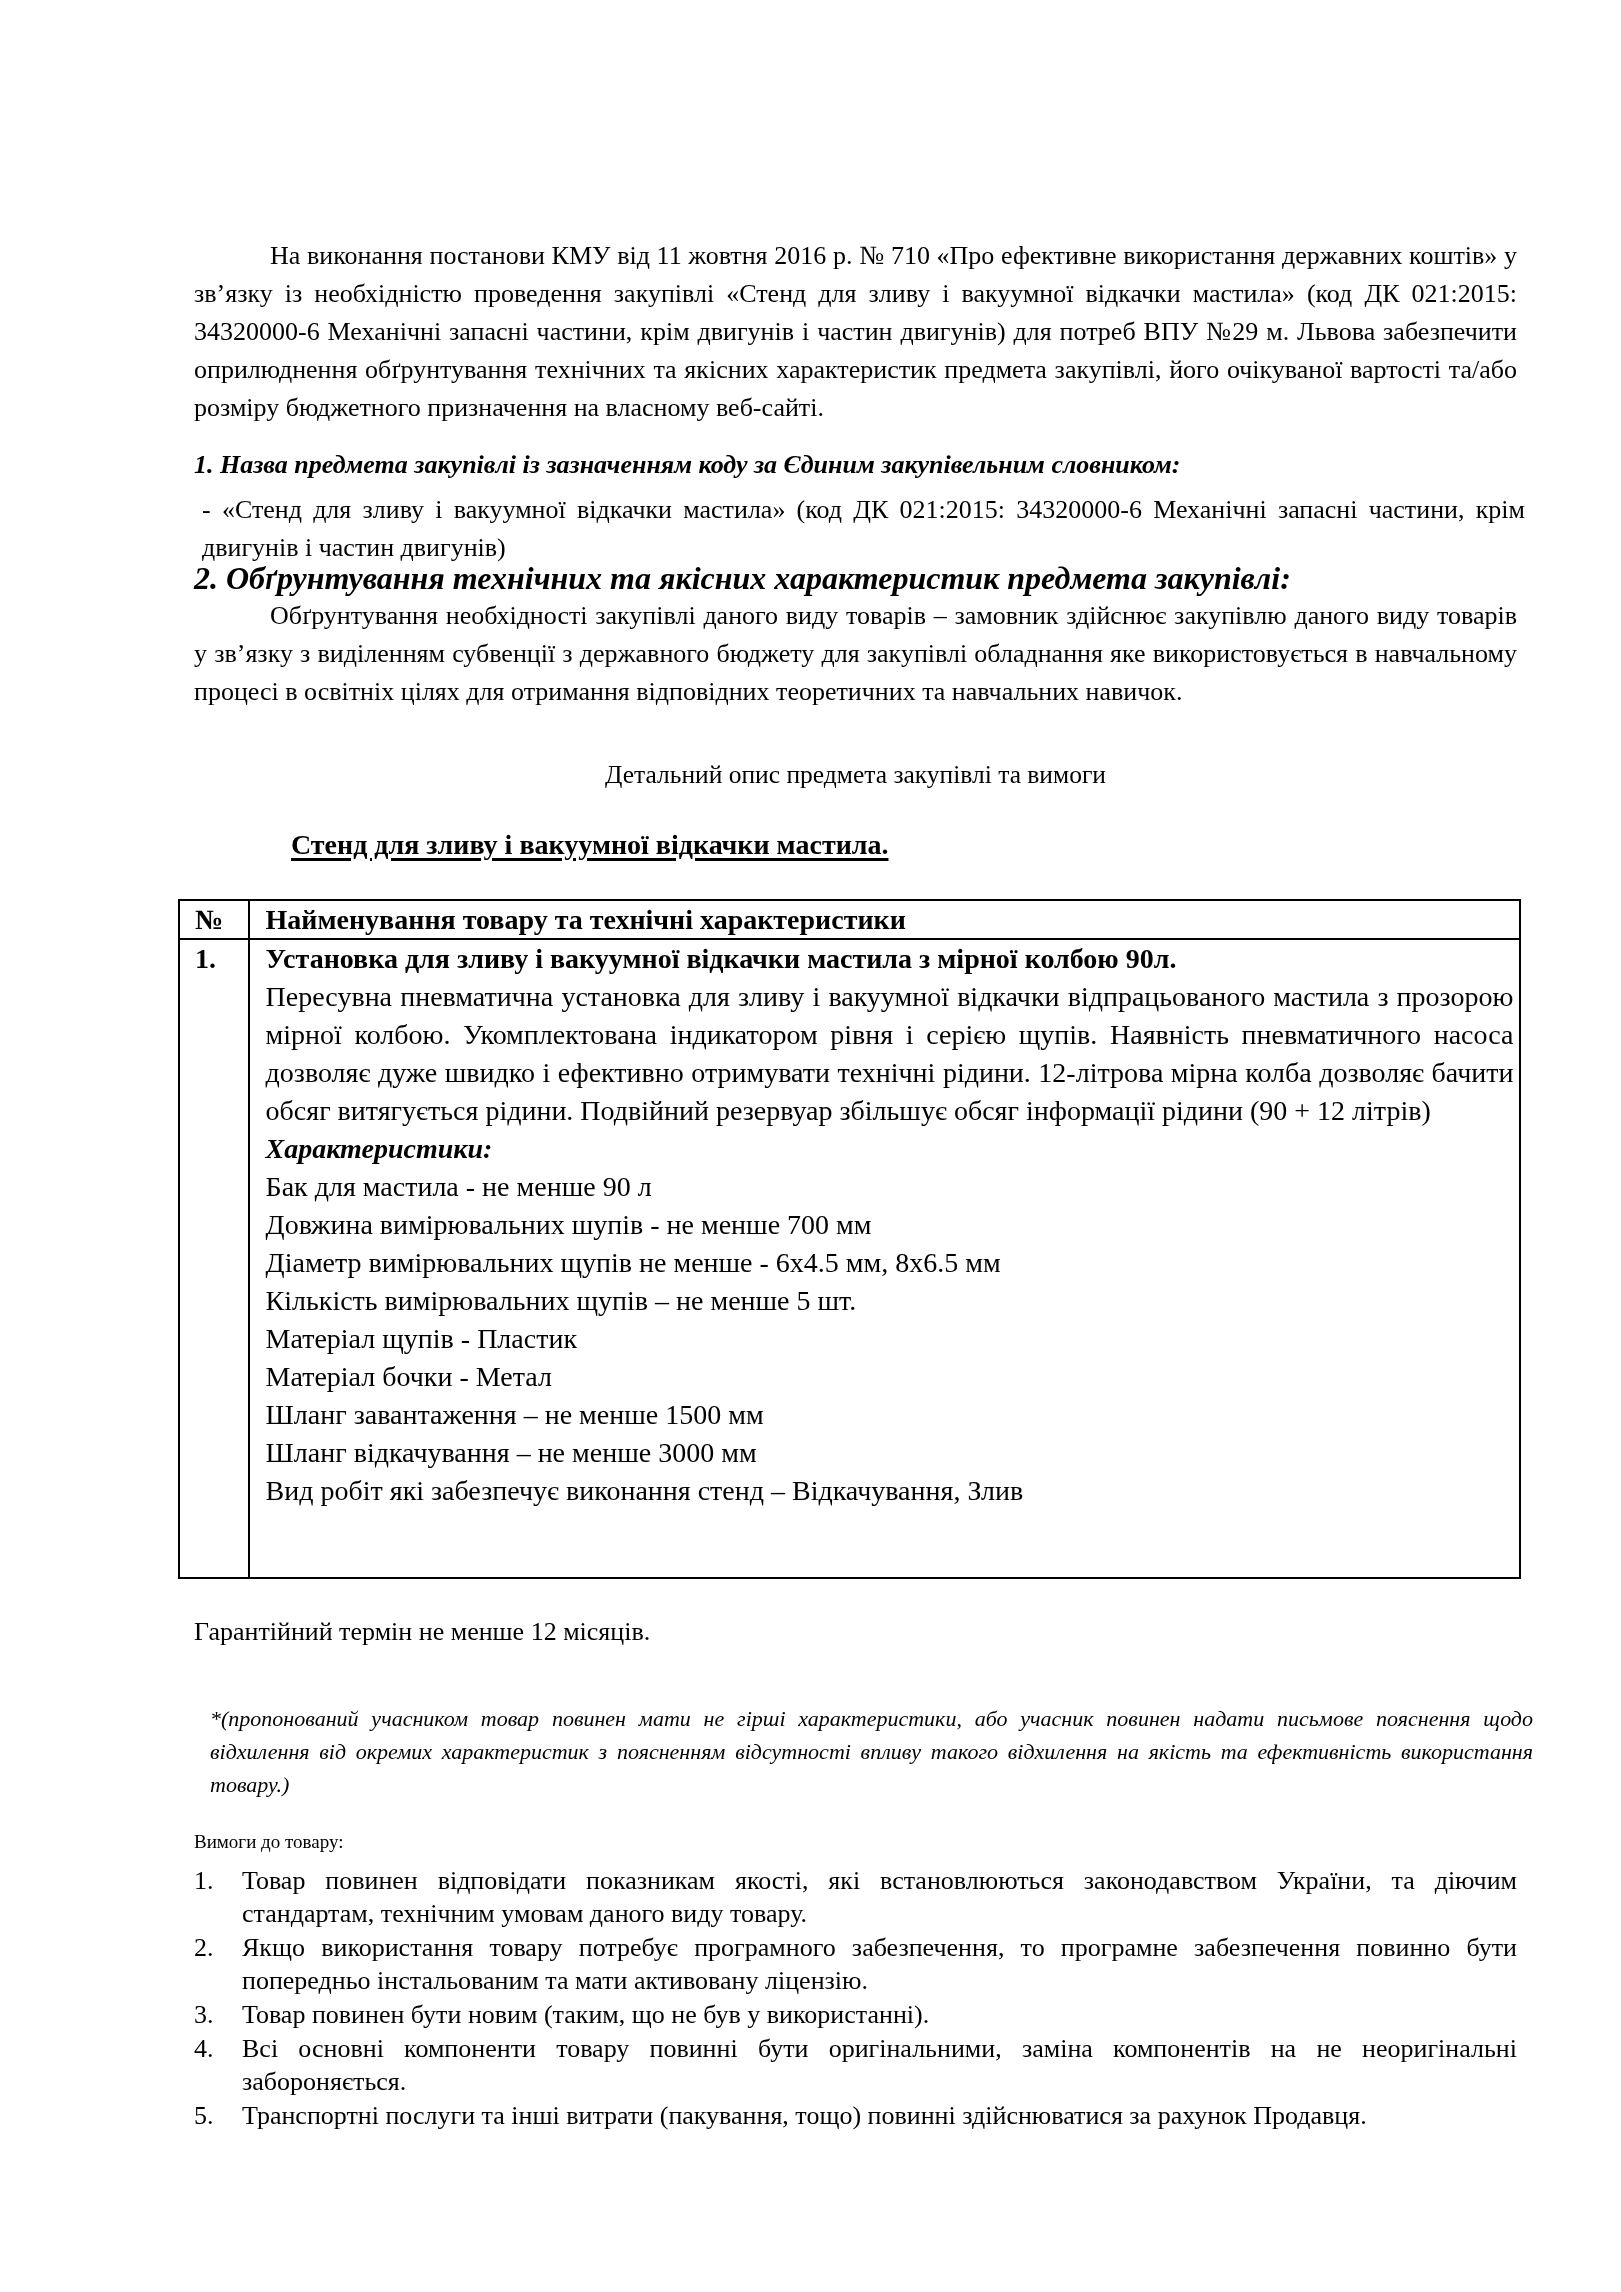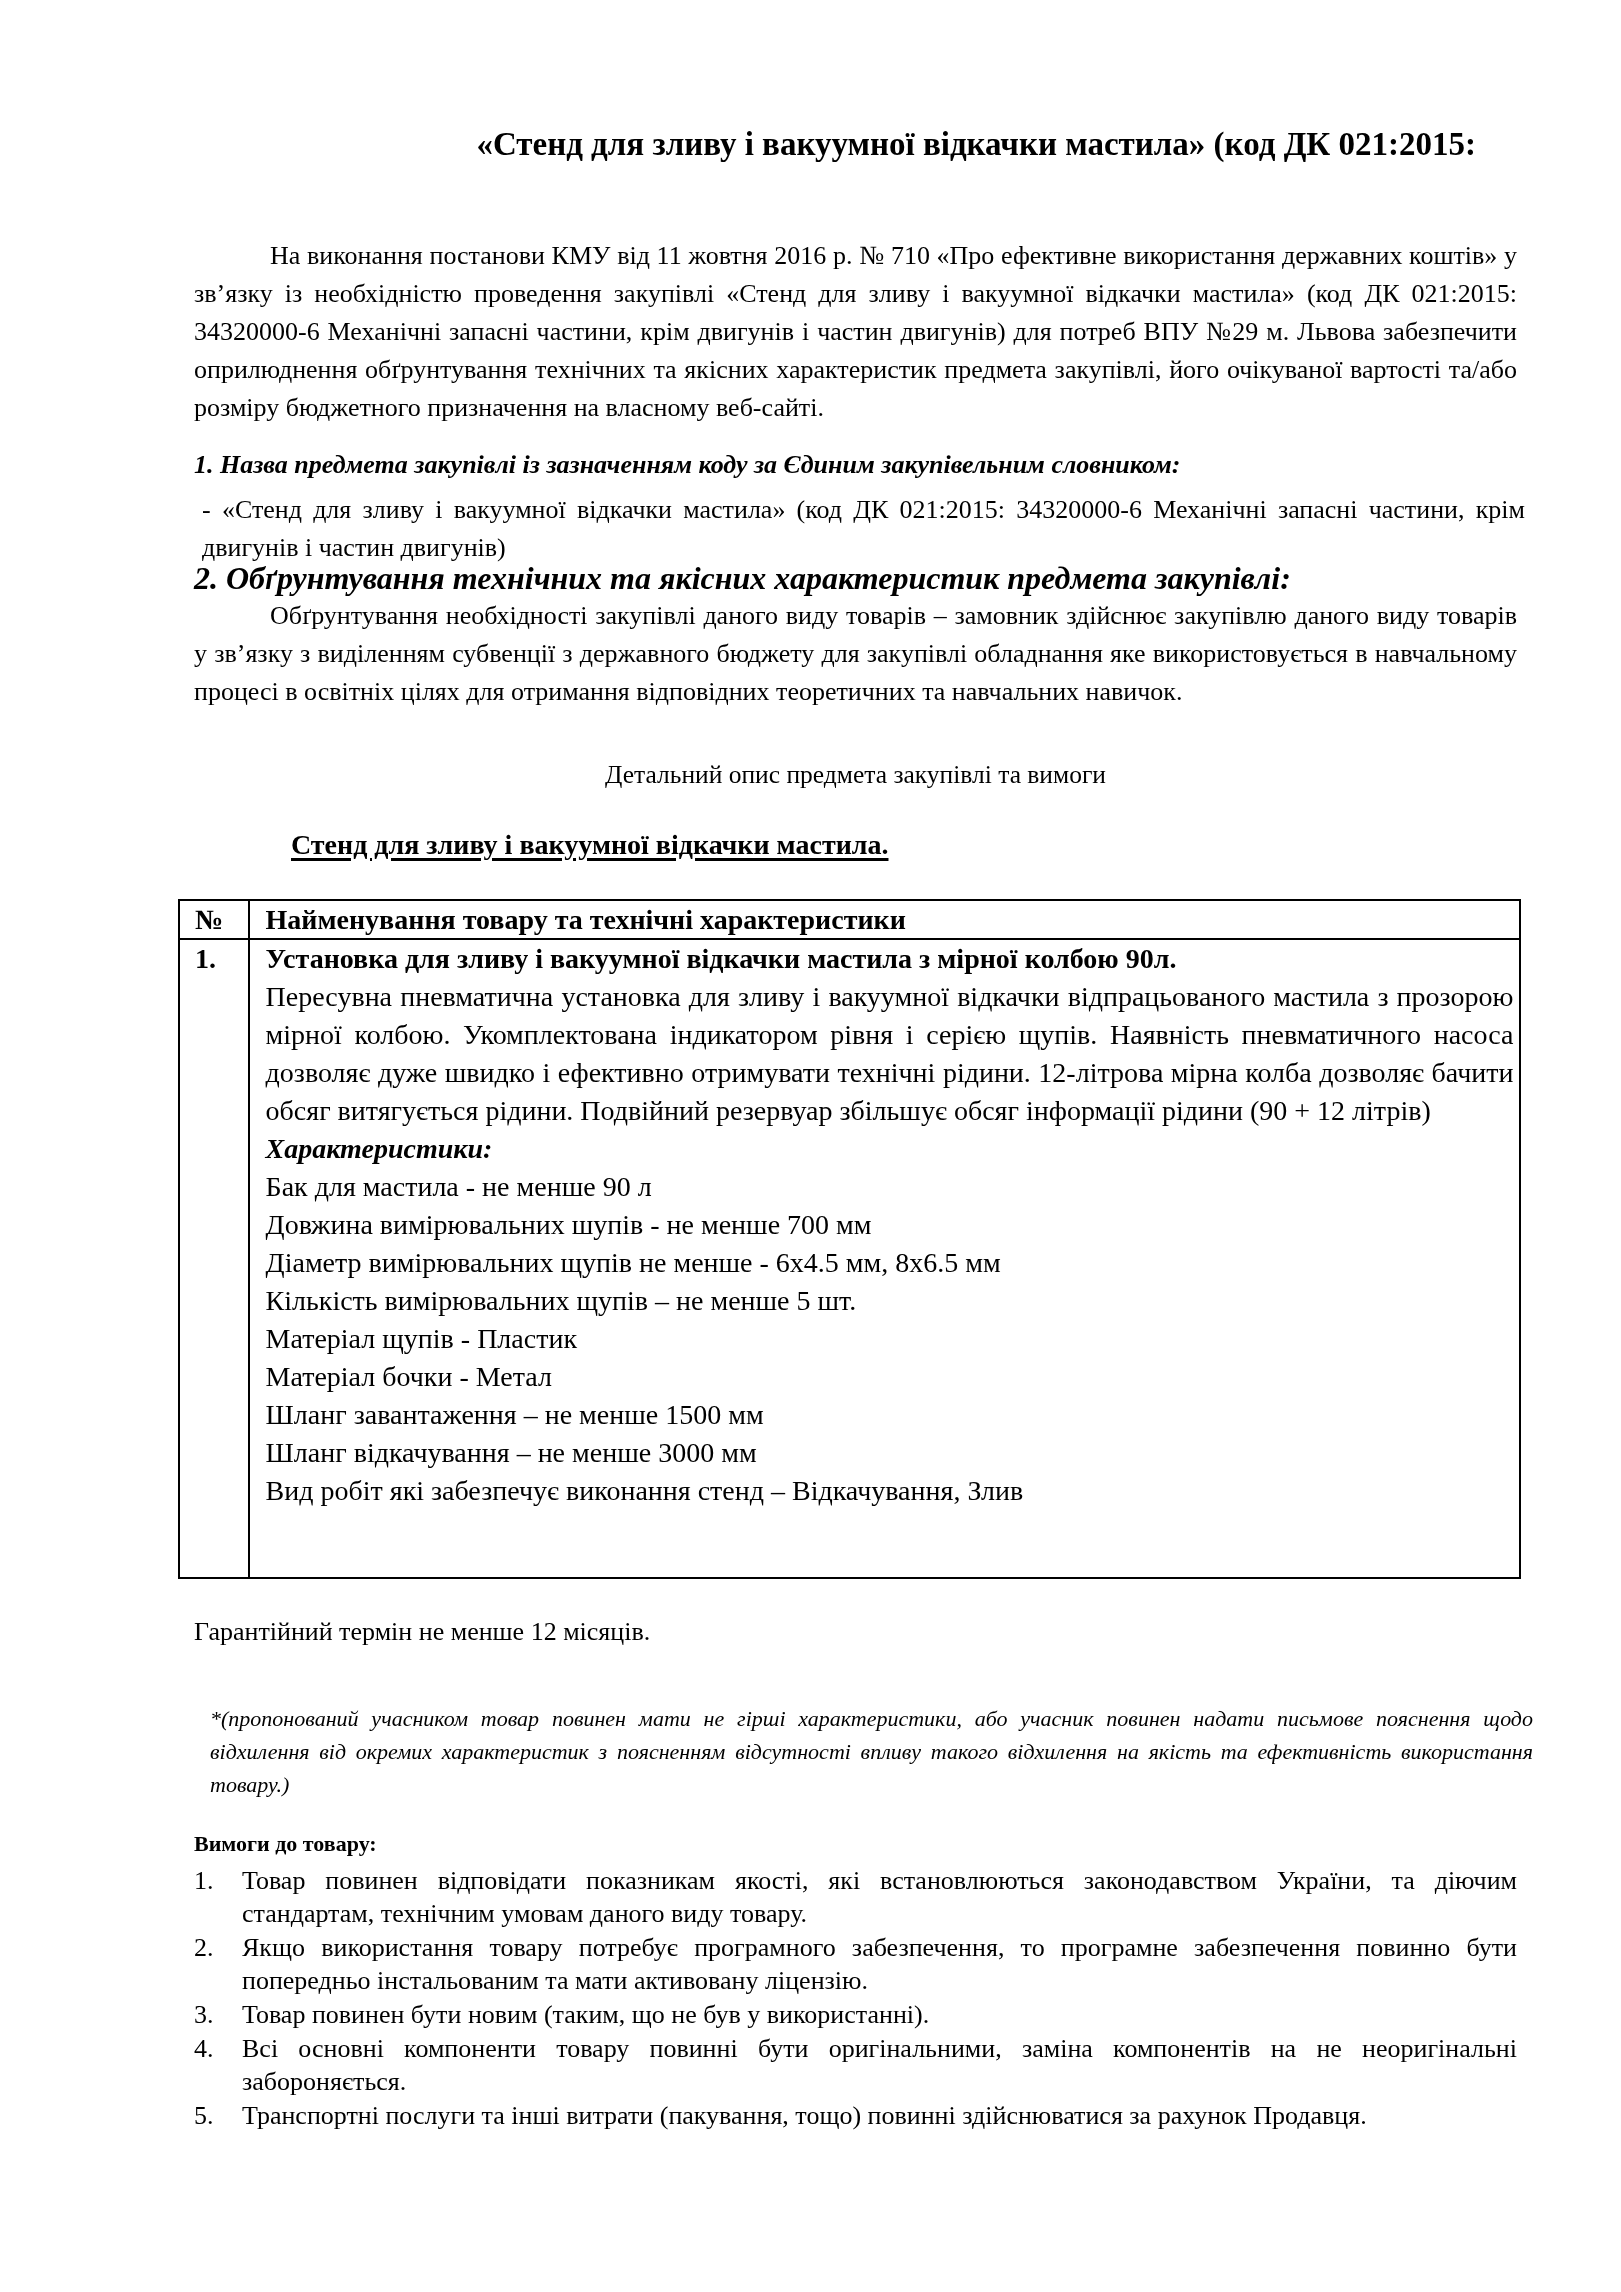--- a/index.html
+++ b/index.html
@@ -65,7 +65,6 @@
 <div class="page">
 
   <div class="title">
-    <div>«Стенд для зливу і вакуумної відкачки мастила» (код ДК 021:2015:</div>
   </div>
 
   <p id="intro" class="para indent" style="margin:0">На виконання постанови КМУ від 11 жовтня 2016 р. № 710 «Про ефективне використання державних коштів» у зв’язку із необхідністю проведення закупівлі «Стенд для зливу і вакуумної відкачки мастила» (код ДК 021:2015: 34320000-6 Механічні запасні частини, крім двигунів і частин двигунів) для потреб ВПУ №29 м. Львова забезпечити оприлюднення обґрунтування технічних та якісних характеристик предмета закупівлі, його очікуваної вартості та/або розміру бюджетного призначення на власному веб-сайті.</p>

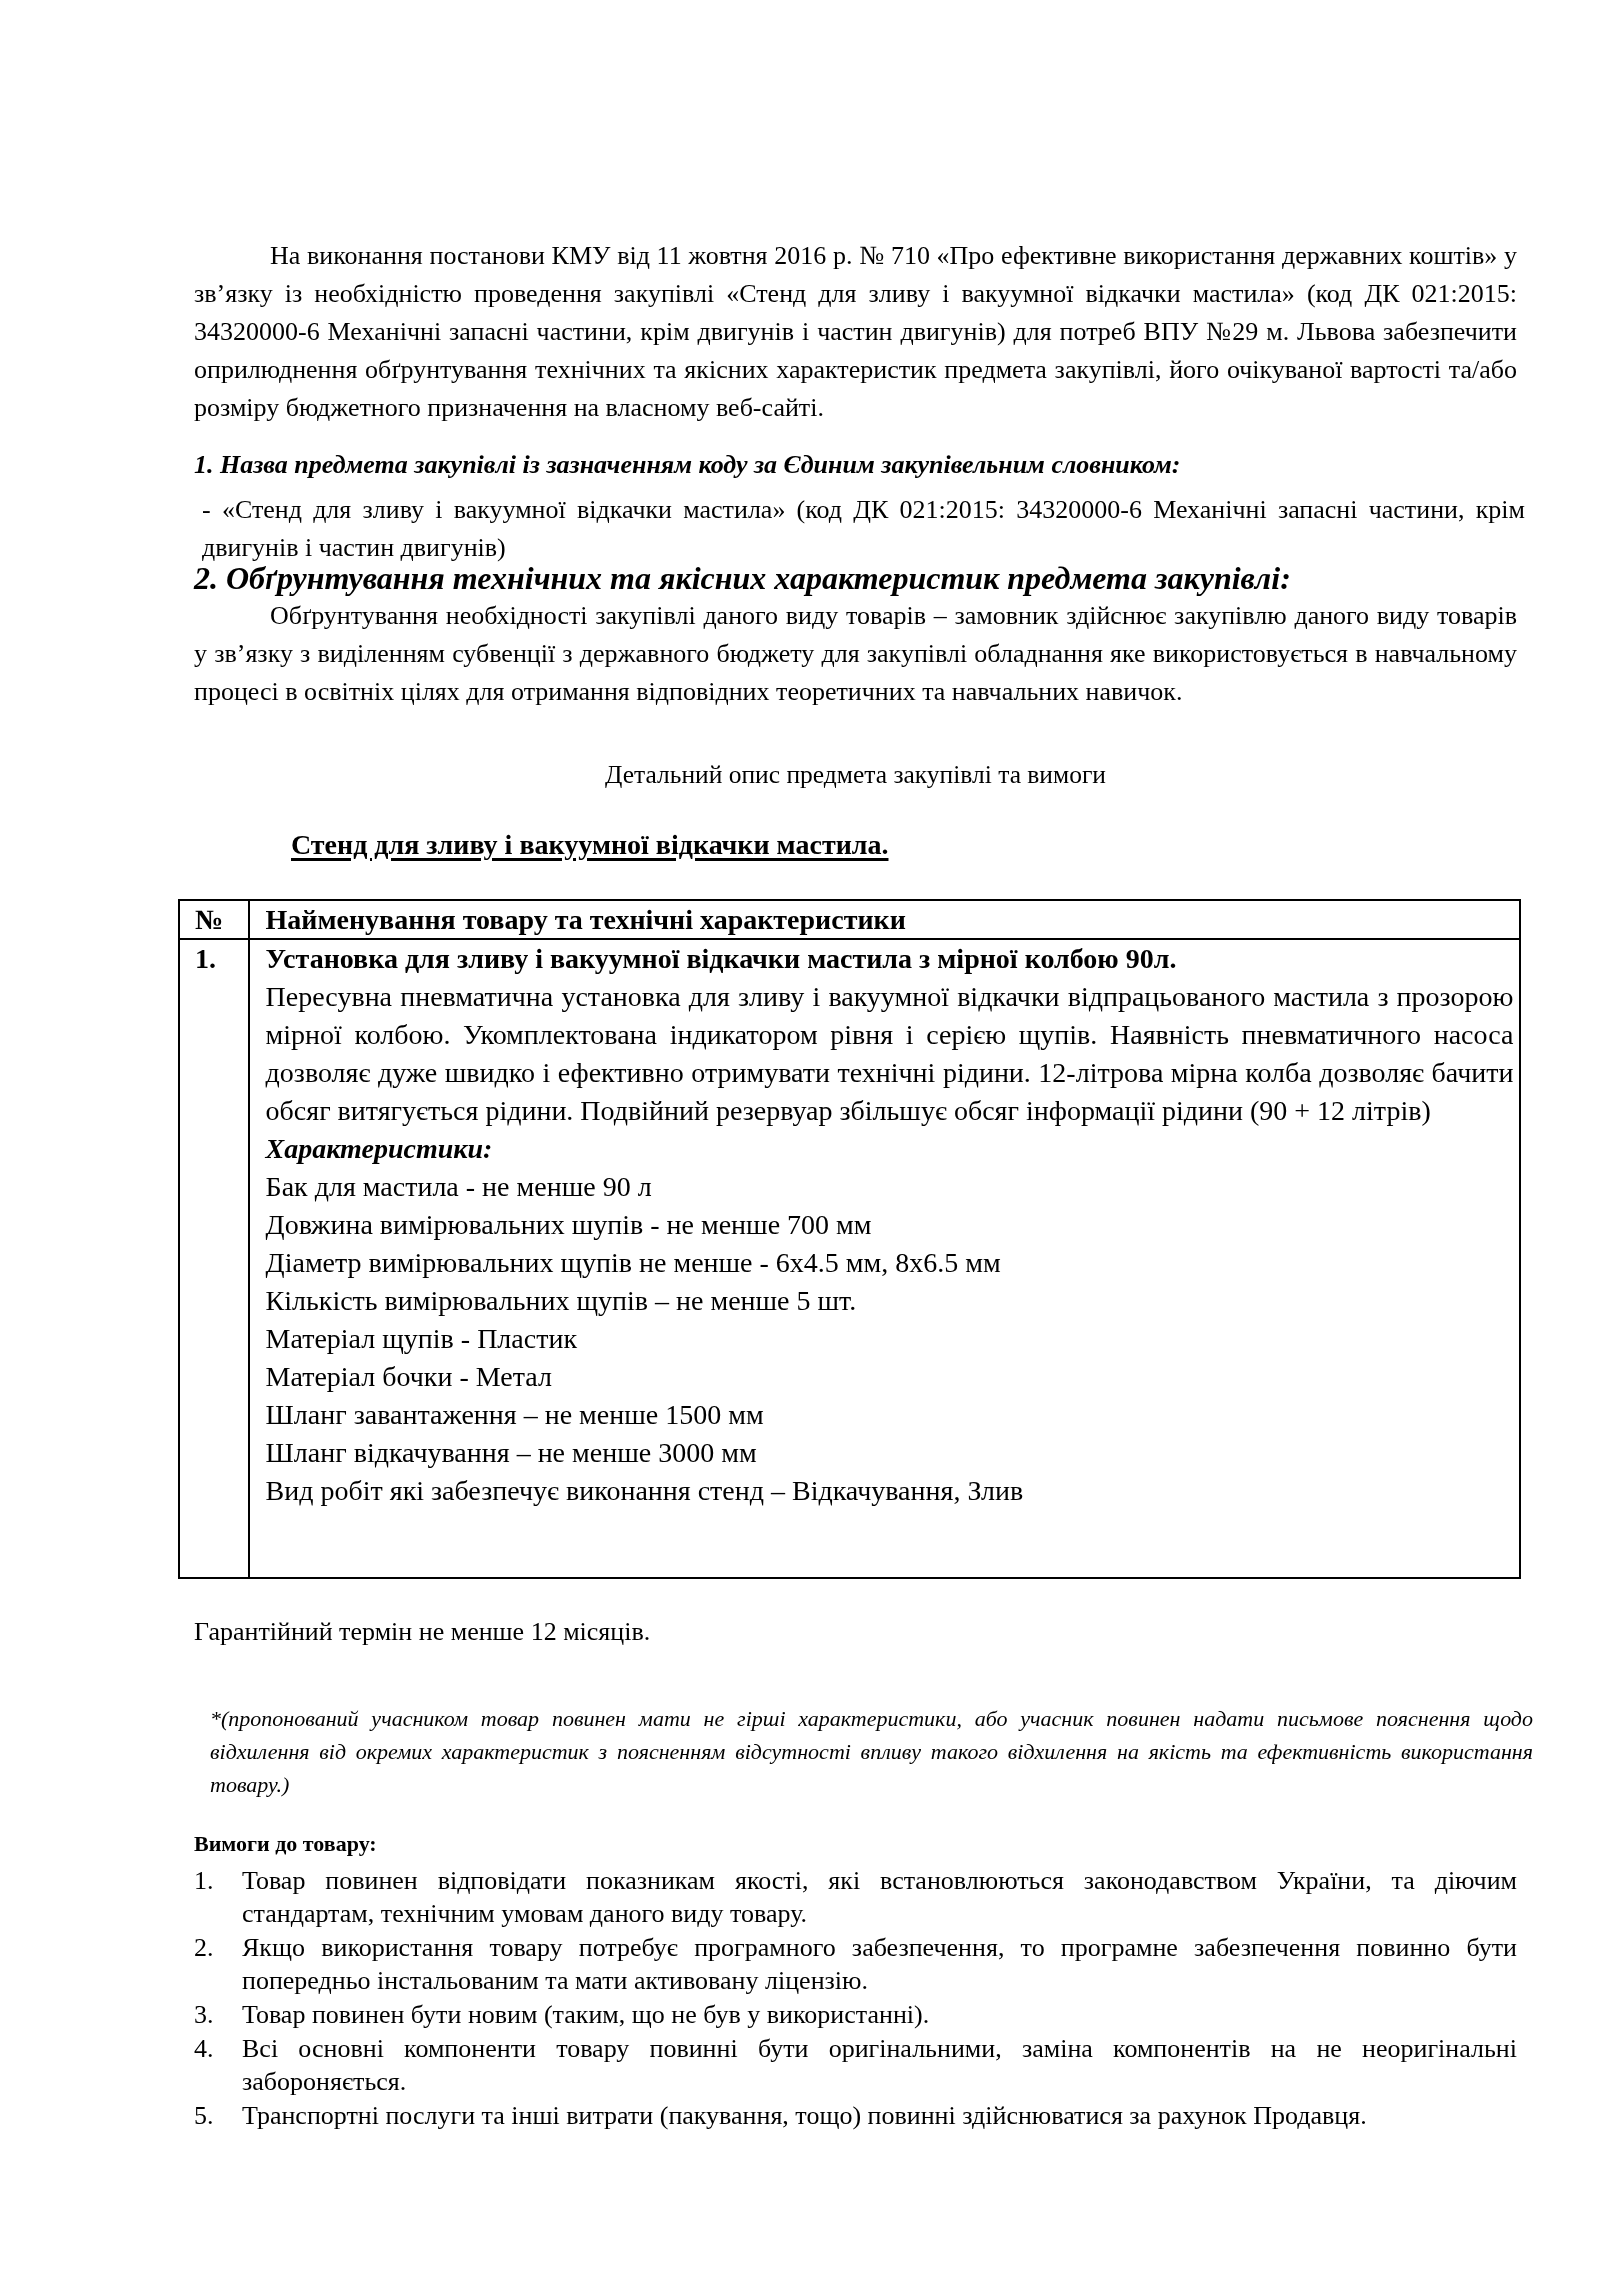--- a/index.html
+++ b/index.html
@@ -51,7 +51,7 @@
       position: absolute; top: 1686px; width: 1323px; font-style: italic;
       font-size: 22px; line-height: 33px; text-align: justify; text-align-last: left;
     }
-    #reqh { position: absolute; top: 1831px; font-weight: bold; font-size: 22px; }
+    #reqh { position: absolute; top: 1831px; font-weight: normal; font-size: 19px; }
     #reqs {
       position: absolute; top: 1864px; width: 1323px; margin: 0; padding: 0; list-style: none;
       font-size: 26px; line-height: 33px;

